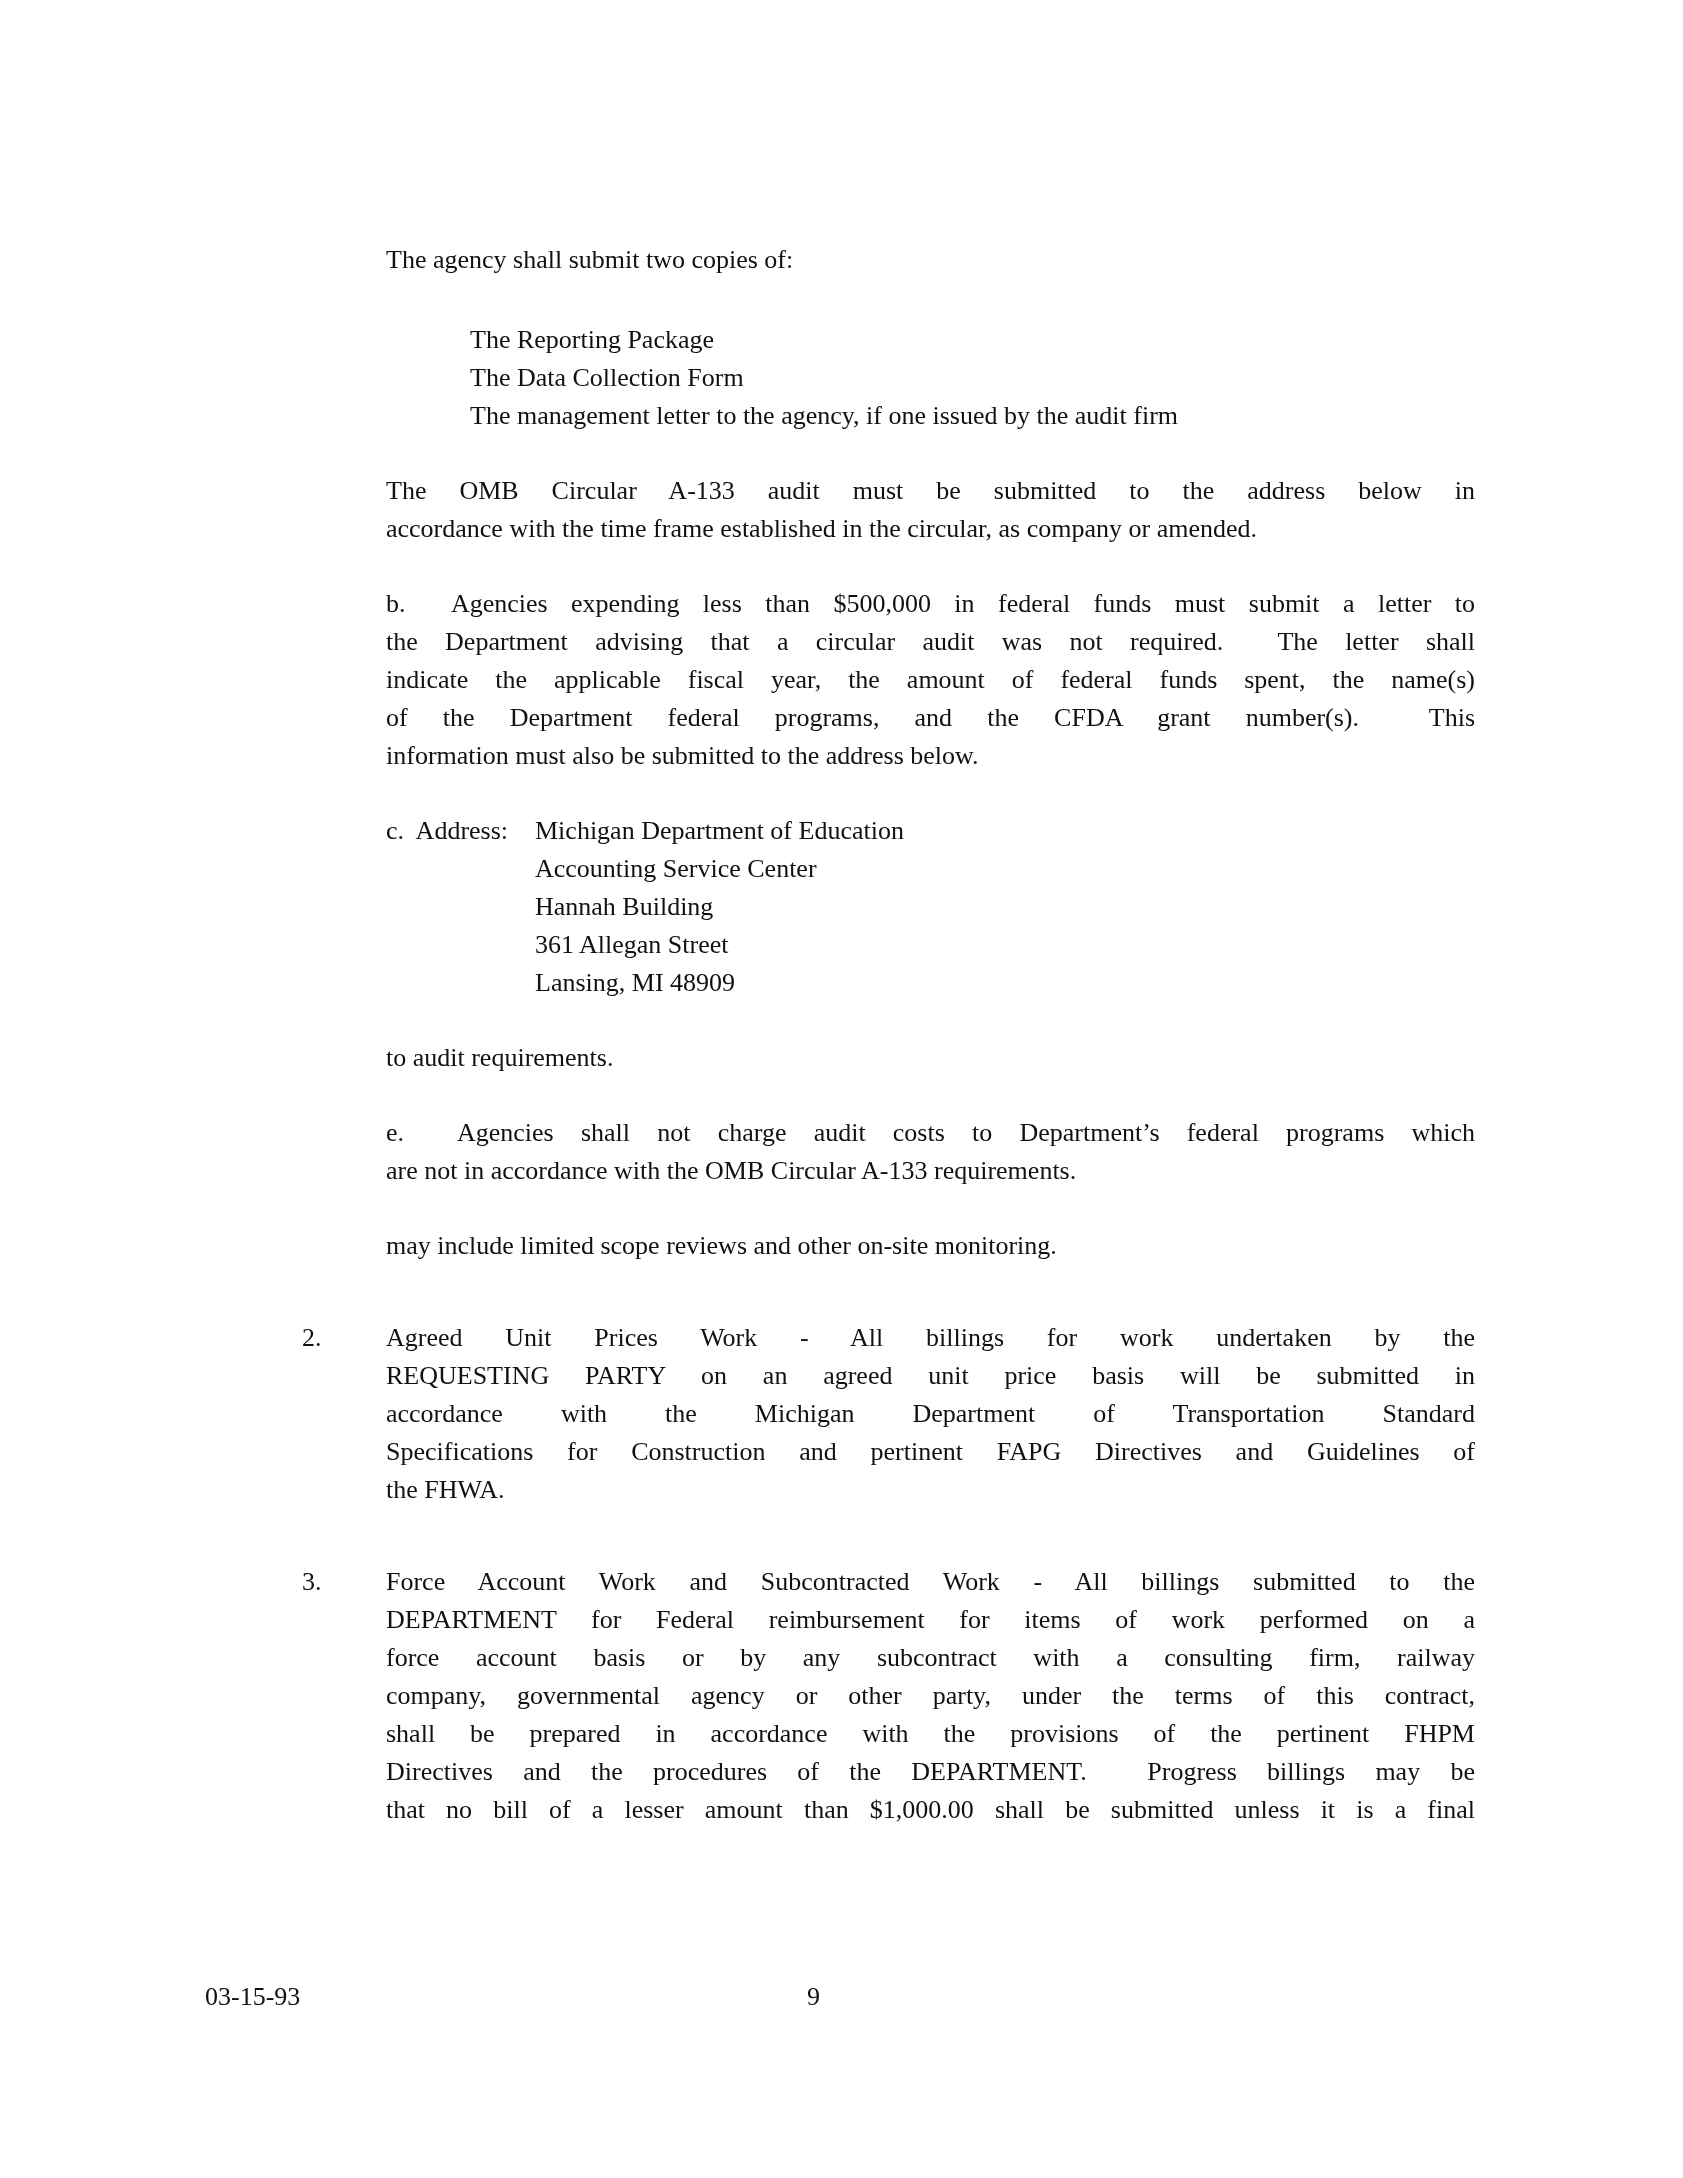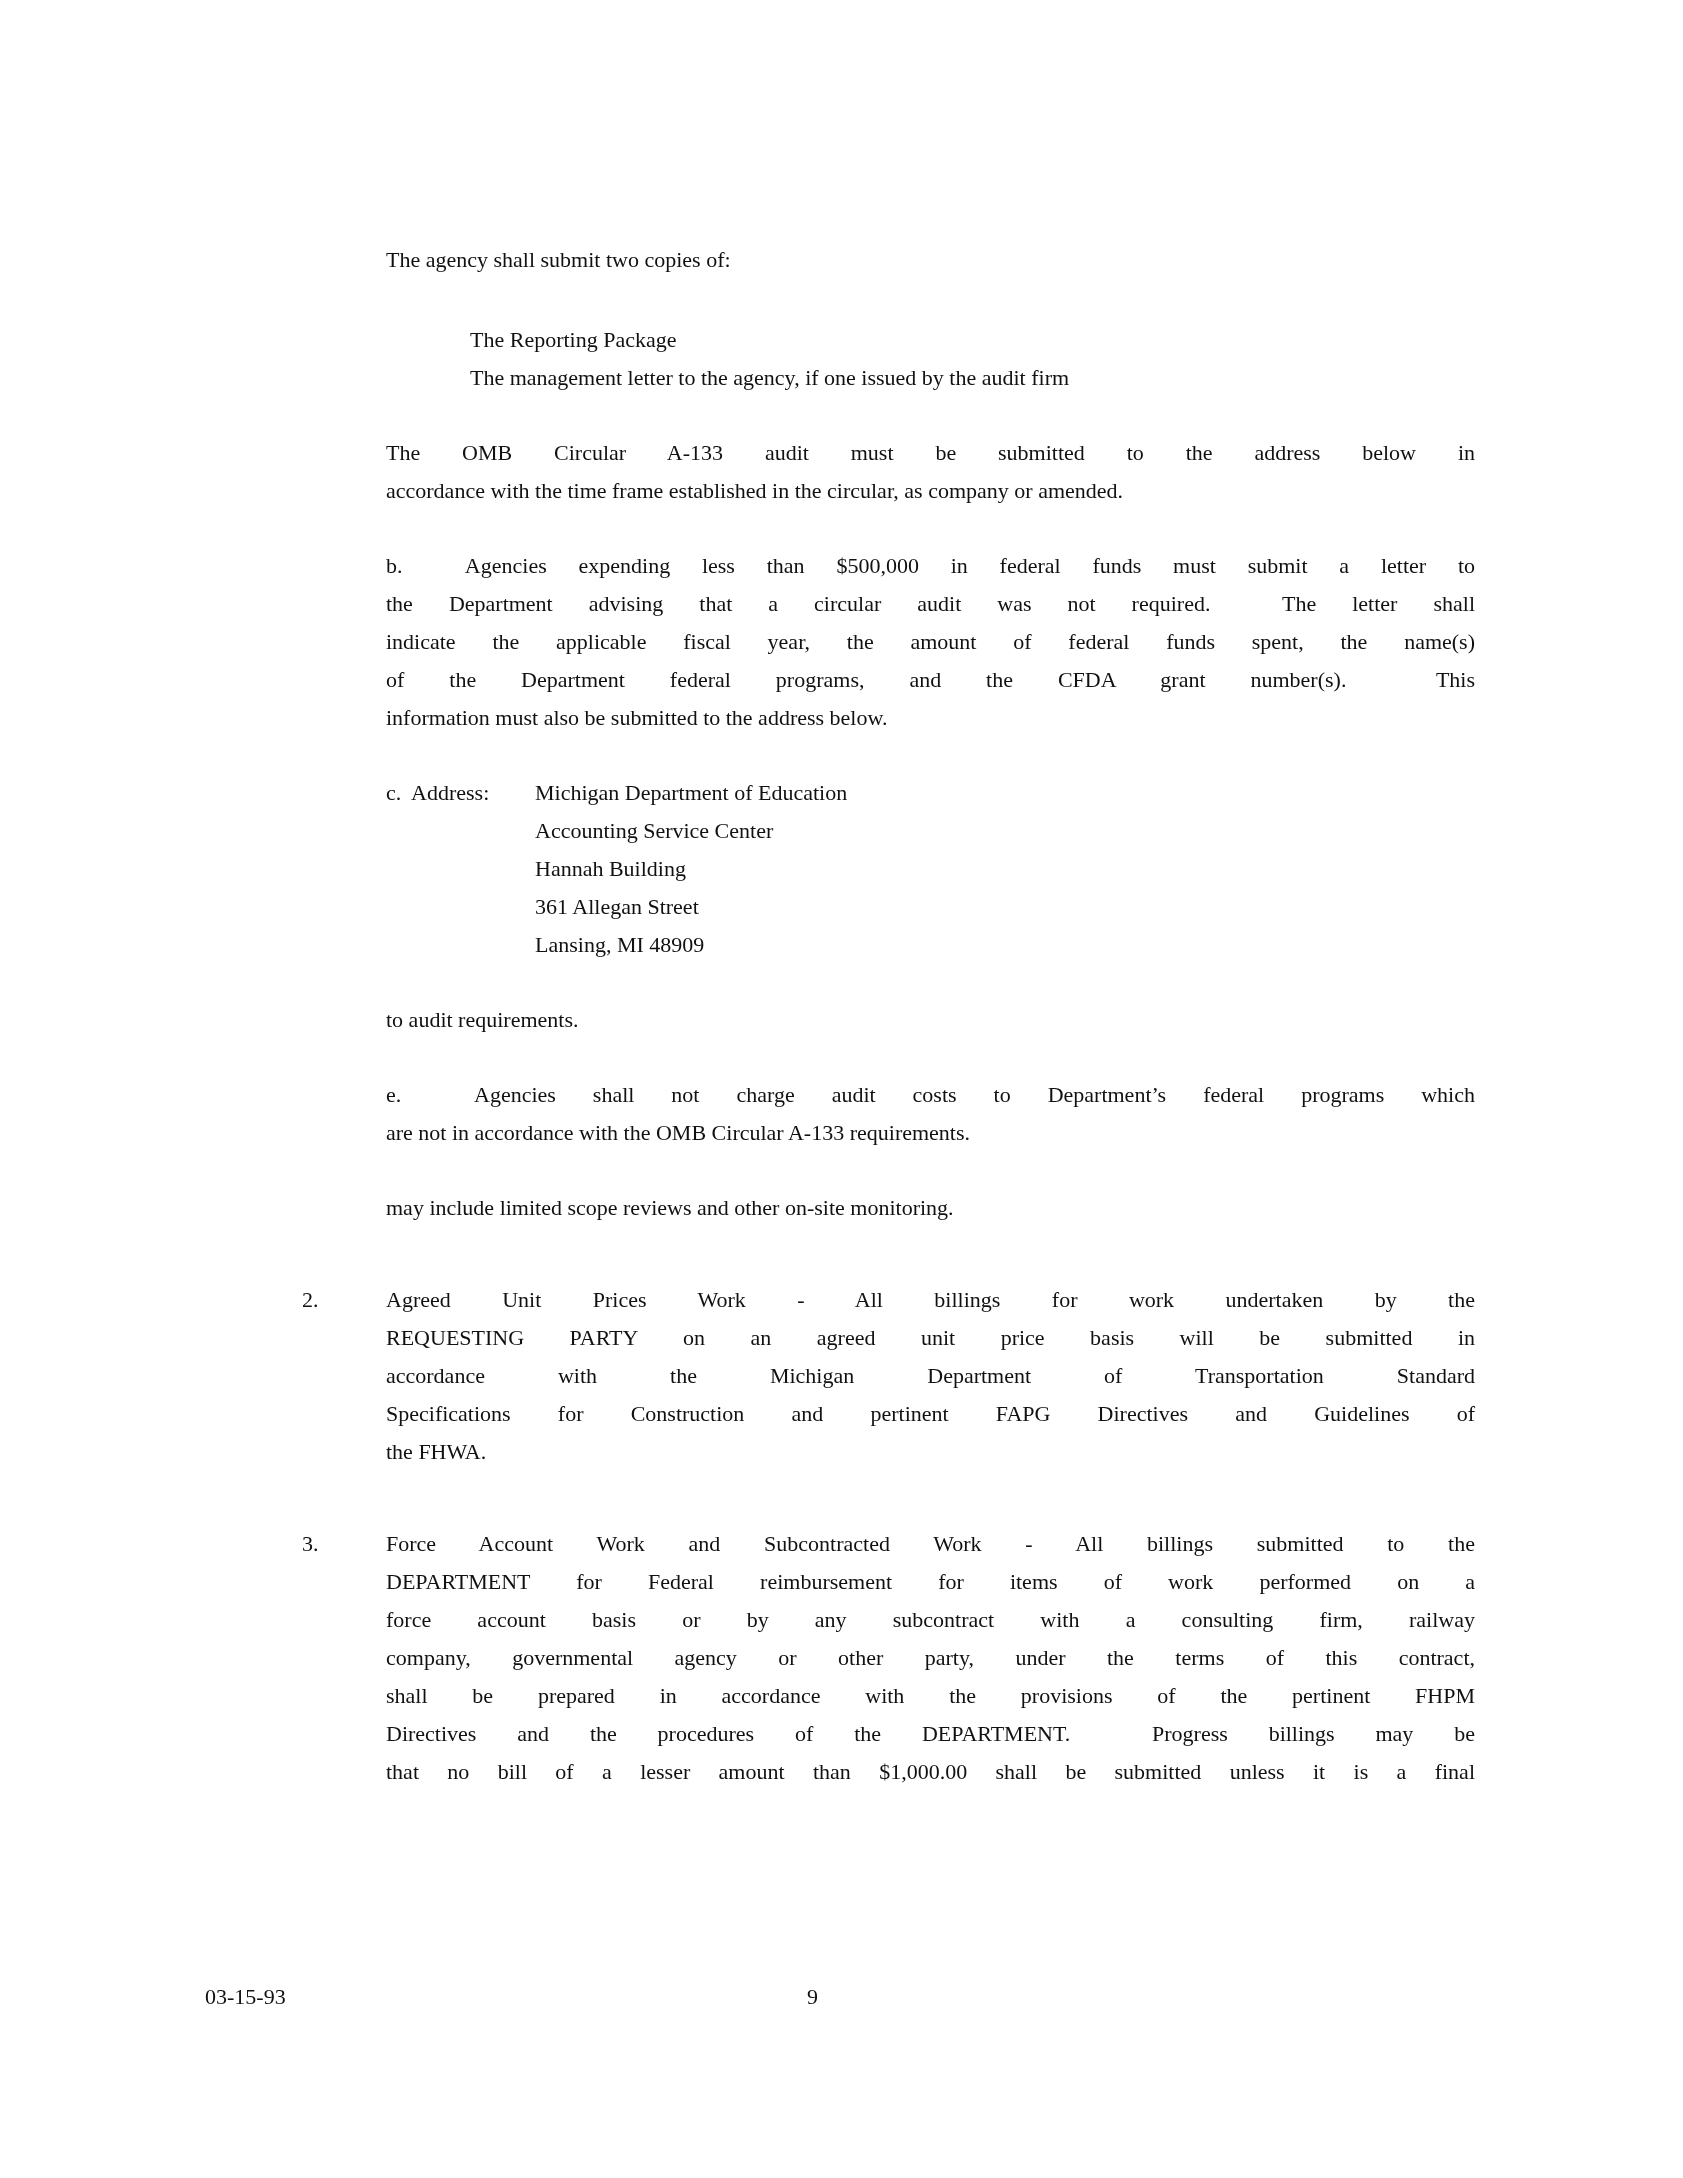--- a/index.html
+++ b/index.html
@@ -15,7 +15,7 @@
     background: var(--paper, #ffffff);
     color: var(--ink, #111111);
     font-family: "Liberation Serif", serif;
-    font-size: 22px;
+    font-size: 26px;
     line-height: 38px;
     overflow: hidden;
   }

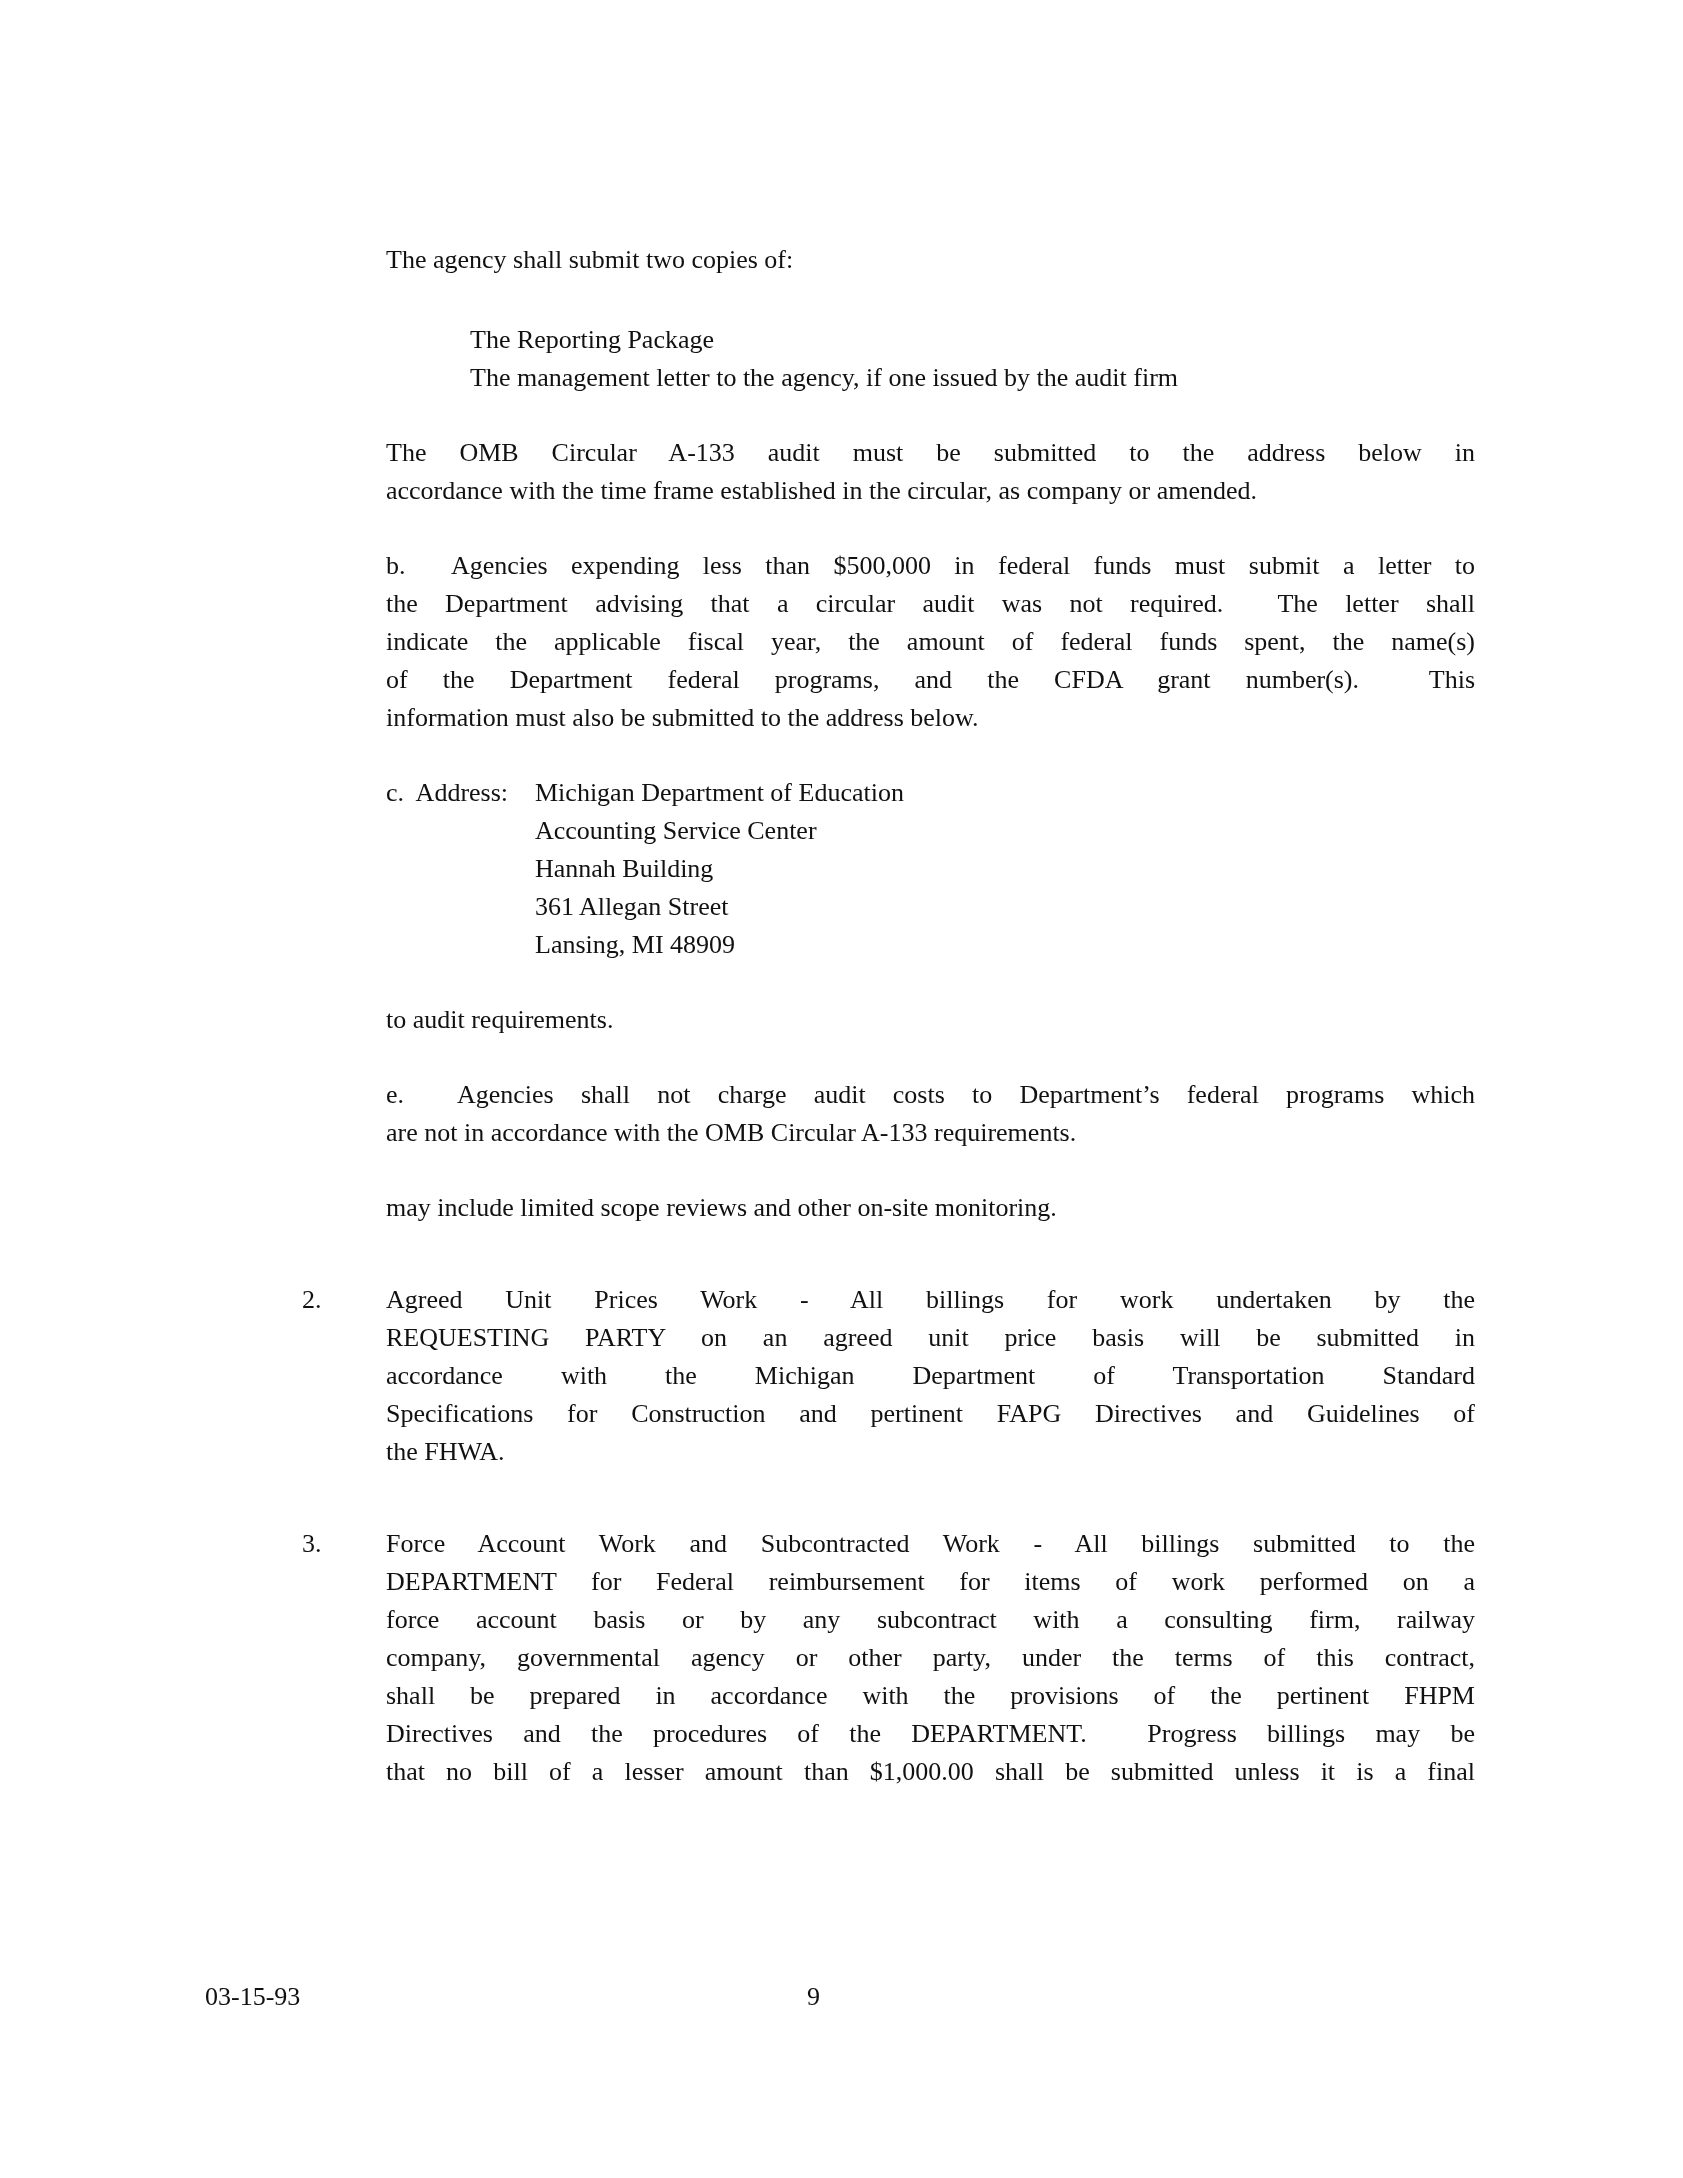--- a/index.html
+++ b/index.html
@@ -53,6 +53,7 @@
 
     <div class="para sublist">
         <div>The Reporting Package</div>
+        <div>The Data Collection Form</div>
         <div>The management letter to the agency, if one issued by the audit firm</div>
       </div>
 

